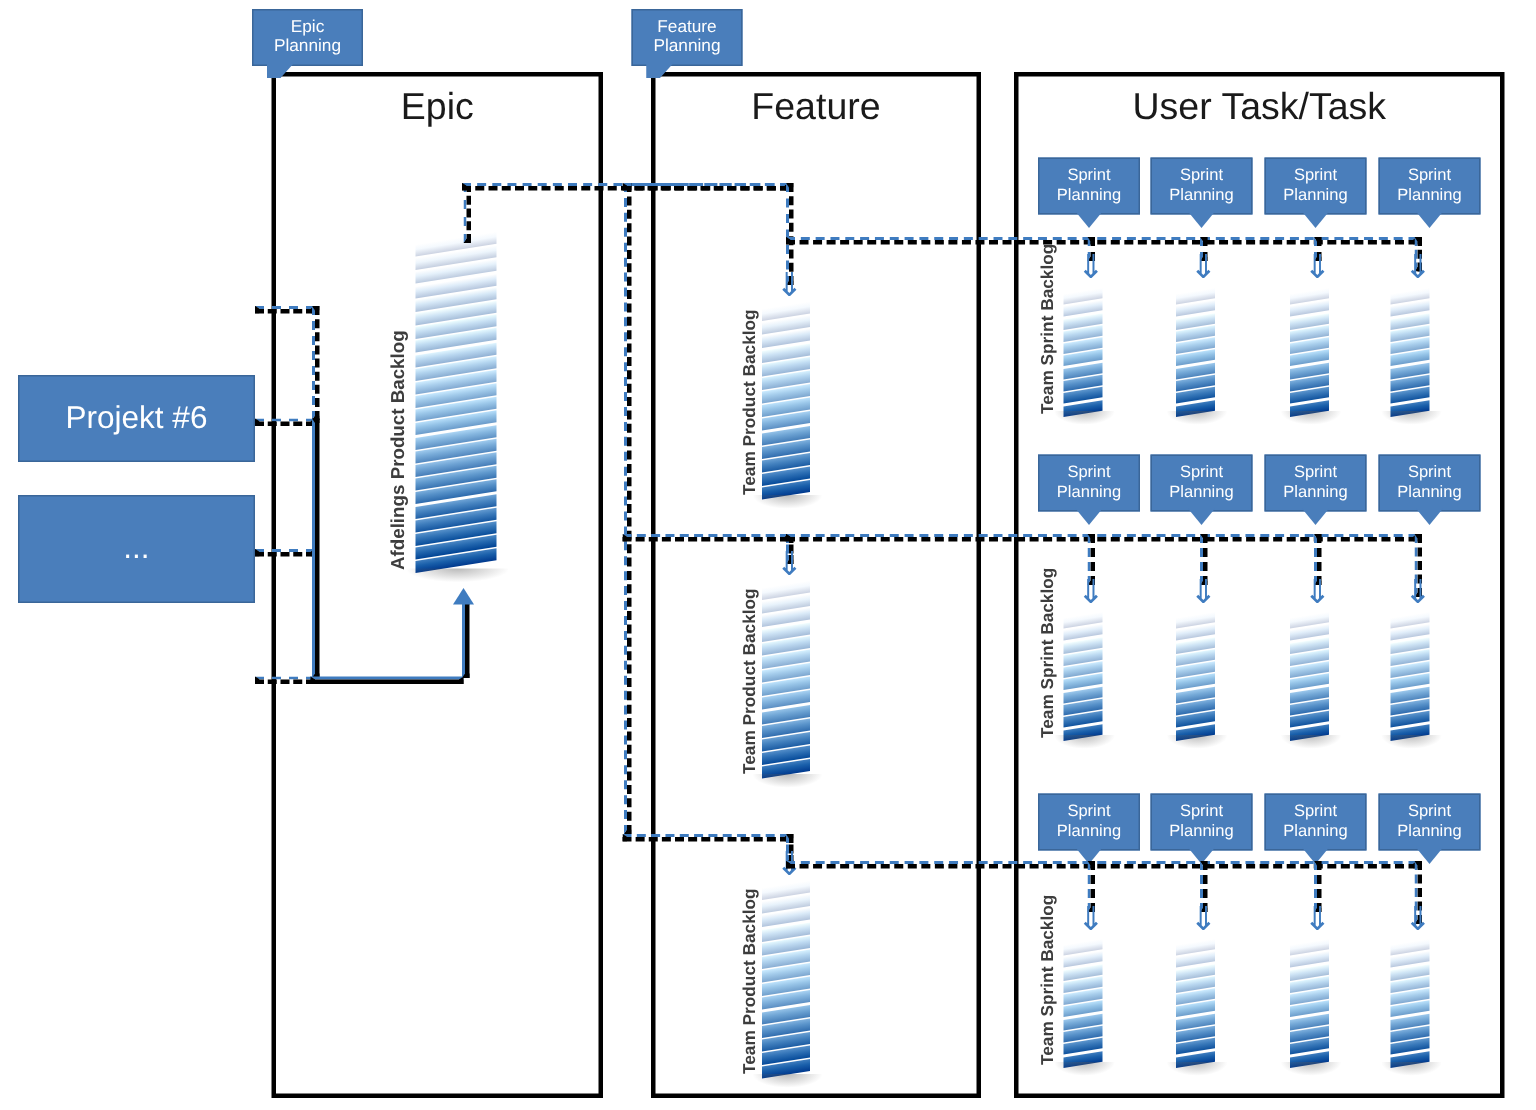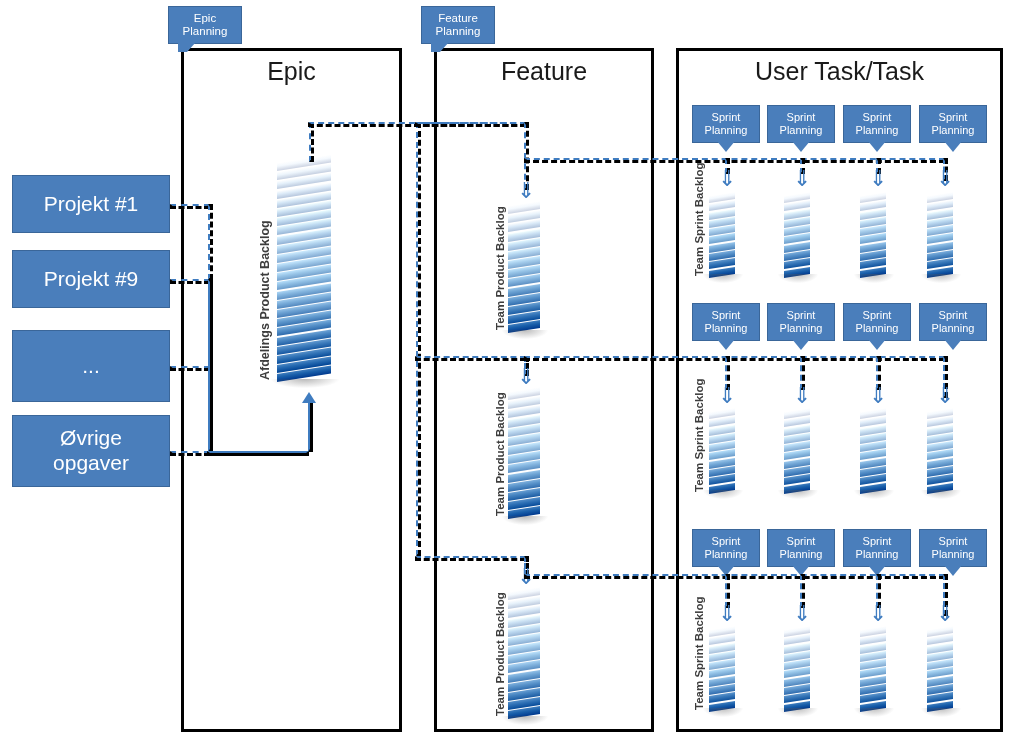--- a/index.html
+++ b/index.html
@@ -88,9 +88,6 @@
     <span class="tail tail-left"></span>
   </div>
 
-  <div class="abs projbox" style="left:12px;top:175px;width:158px;height:58px;">
-    <span style="white-space:pre-line;">Projekt #1</span>
-  </div>
   <div class="abs projbox" style="left:12px;top:250px;width:158px;height:58px;">
     <span style="white-space:pre-line;">Projekt #9</span>
   </div>

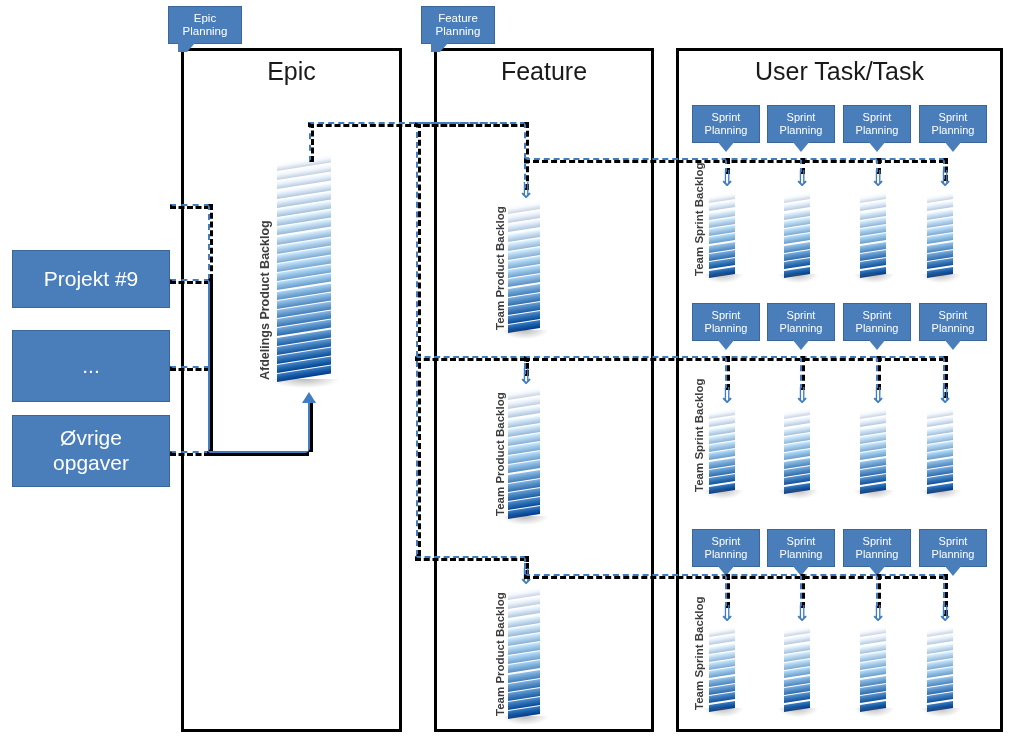--- a/index.html
+++ b/index.html
@@ -89,7 +89,7 @@
   </div>
 
   <div class="abs projbox" style="left:12px;top:250px;width:158px;height:58px;">
-    <span style="white-space:pre-line;">Projekt #9</span>
+    <span style="white-space:pre-line;">Projekt #6</span>
   </div>
   <div class="abs projbox" style="left:12px;top:330px;width:158px;height:72px;">
     <span style="white-space:pre-line;">...</span>

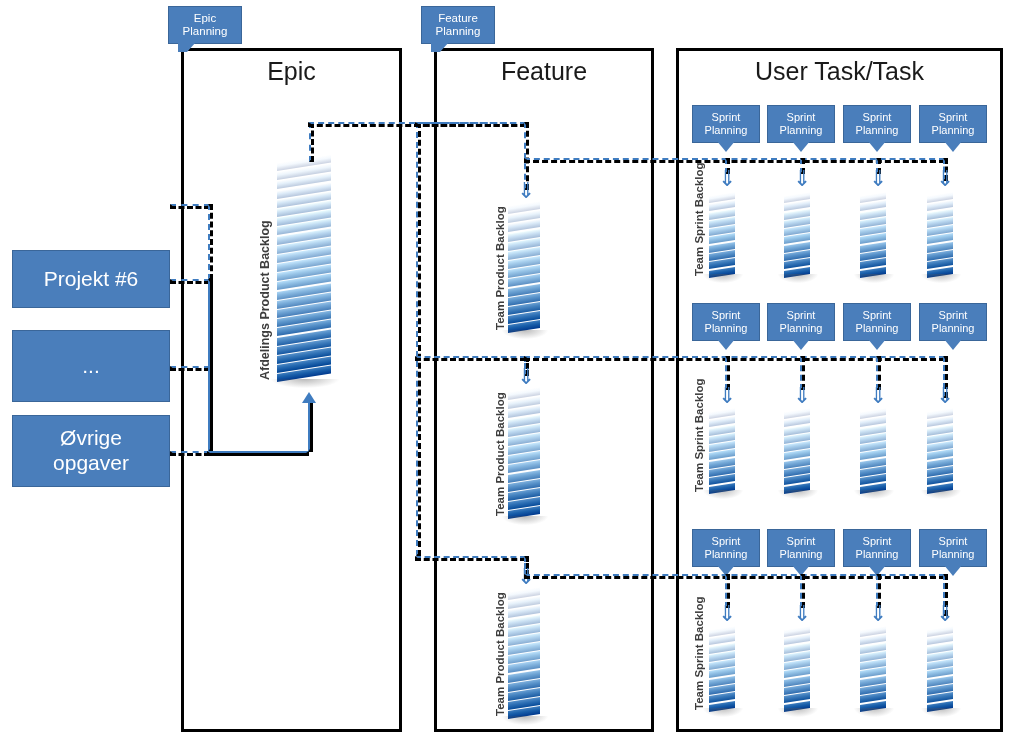--- a/index.html
+++ b/index.html
@@ -93,10 +93,6 @@
   </div>
   <div class="abs projbox" style="left:12px;top:330px;width:158px;height:72px;">
     <span style="white-space:pre-line;">...</span>
-  </div>
-  <div class="abs projbox two-line" style="left:12px;top:415px;width:158px;height:72px;">
-    <span style="white-space:pre-line;">Øvrige
-opgaver</span>
   </div>
 
   <div class="abs hline dash" style="left:170px;top:204px;width:40px;"></div>

